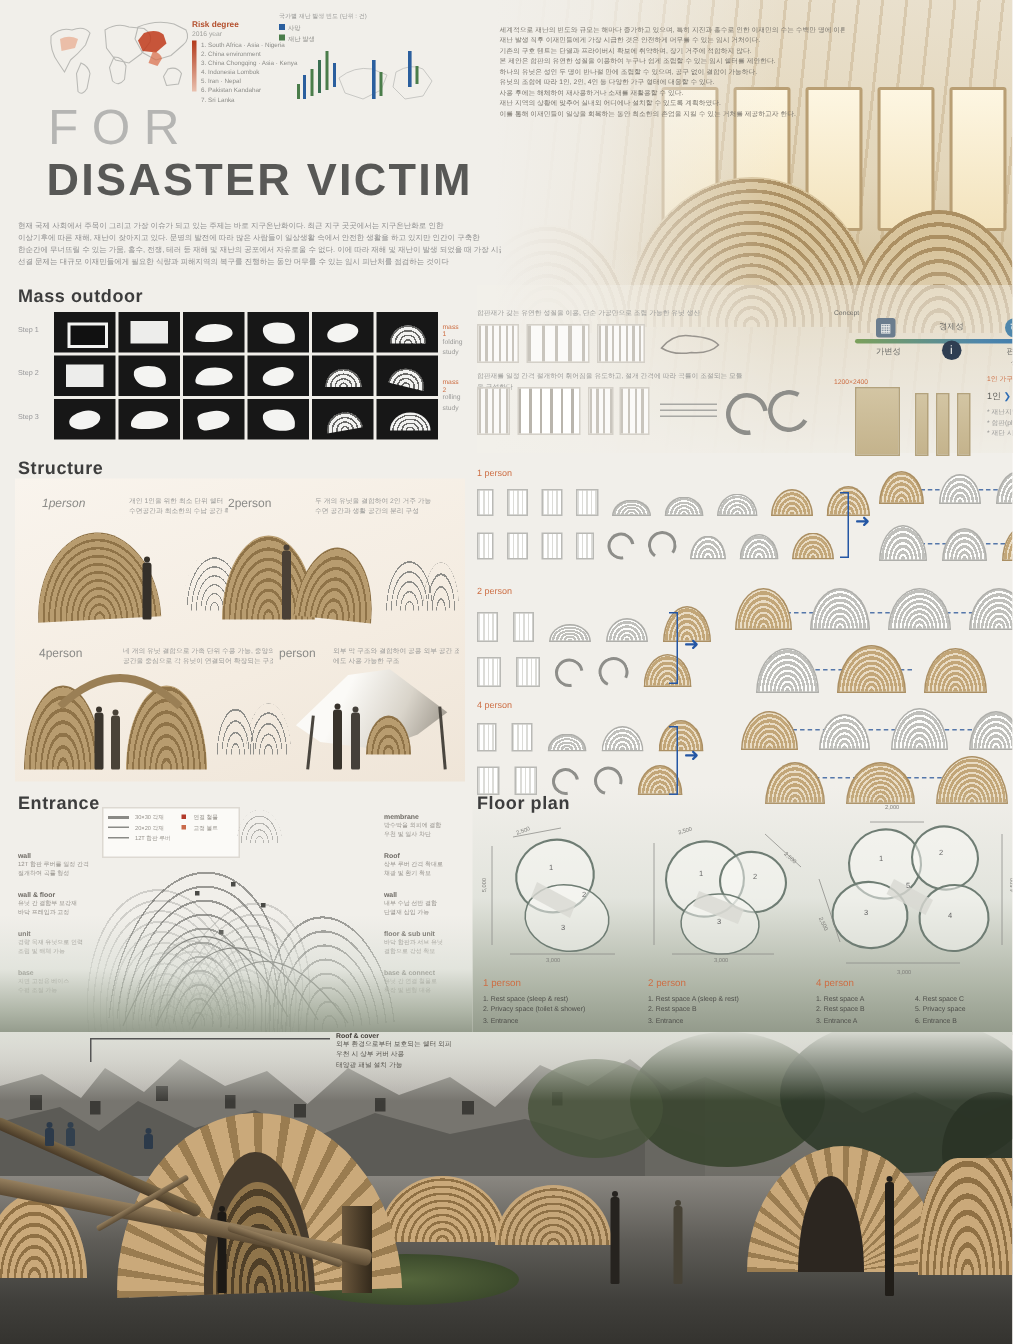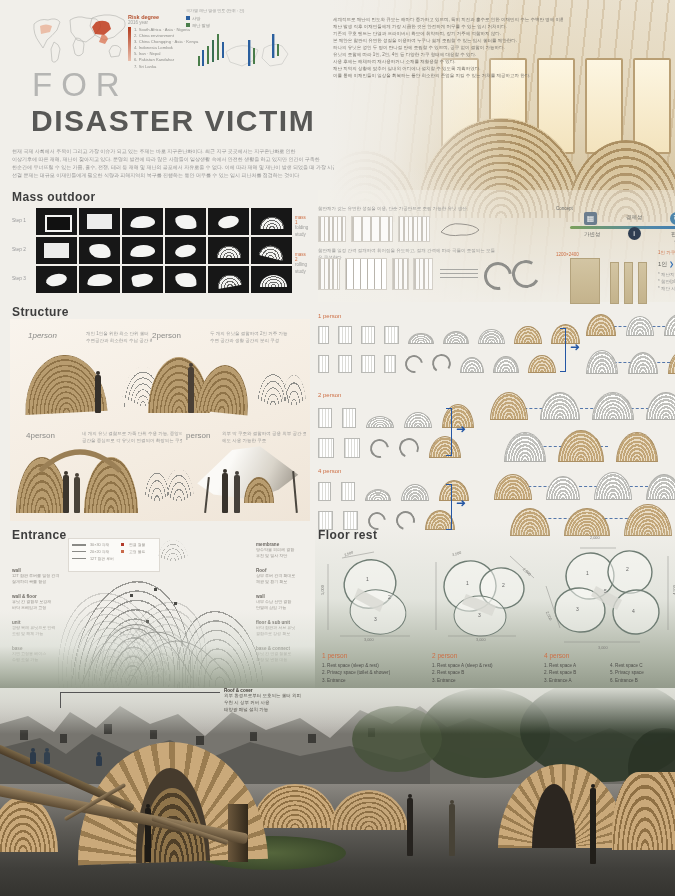--- a/index.html
+++ b/index.html
@@ -627,7 +627,7 @@
   <div class="abs fp-fog" style="left:315px;top:524px;width:360px;height:166px;"></div>
   <div class="abs fp-fog" style="left:0;top:610px;width:315px;height:80px;"></div>
   <div class="abs" style="left:318px;top:528px;width:357px;height:162px;">
-    <div class="sec-h">Floor rest</div>
+    <div class="sec-h">Floor plan</div>
 
     <svg class="abs" style="left:4px;top:22px;" width="100" height="92" viewBox="0 0 100 92">
       <g fill="rgba(250,250,246,0.5)" stroke="#6f7d74" stroke-width="1.4">

